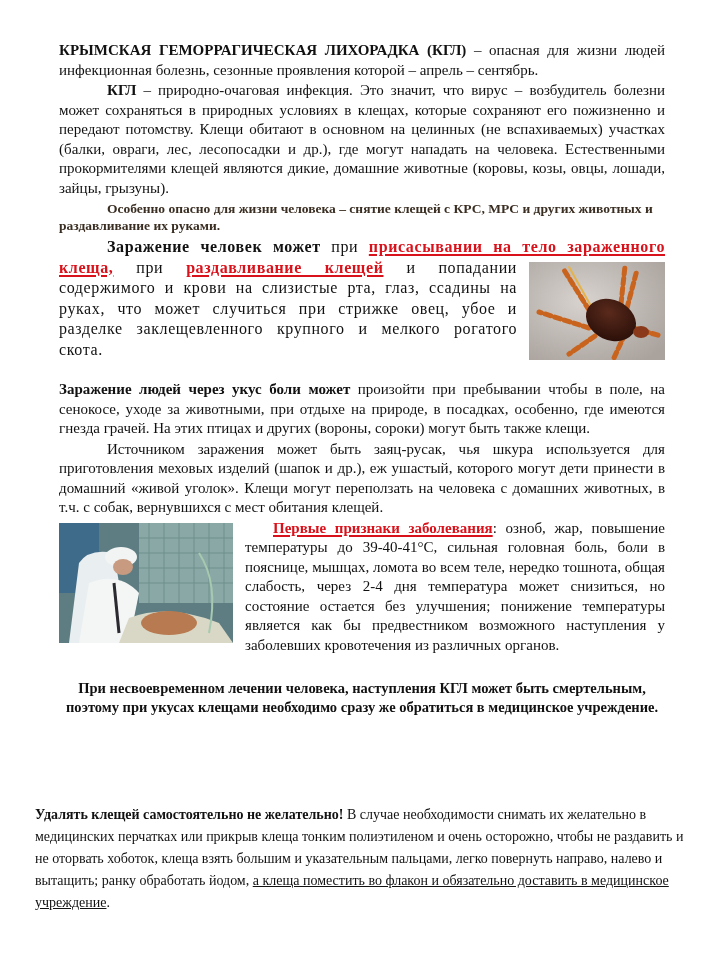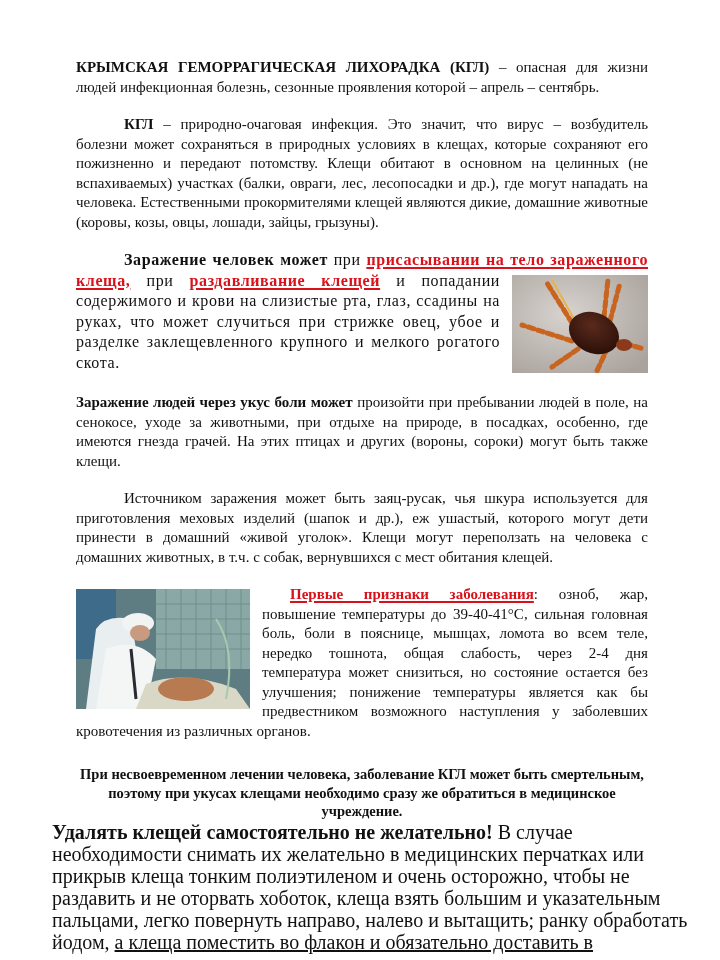--- a/index.html
+++ b/index.html
@@ -5,7 +5,7 @@
   html, body { margin: 0; padding: 0; background: #ffffff; }
   body { width: 720px; height: 960px; position: relative; overflow: hidden; font-family: "Liberation Serif", "DejaVu Serif", serif; color: #111; }
   .page { position: absolute; left: 58px; top: 40px; width: 608px; }
-  p { margin: 18px; }
+  p { margin: 1px; }
   .p { font-size: 15px; line-height: 19.5px; text-align: justify; }
   .indent { text-indent: 48px; }
   .b { font-weight: bold; }

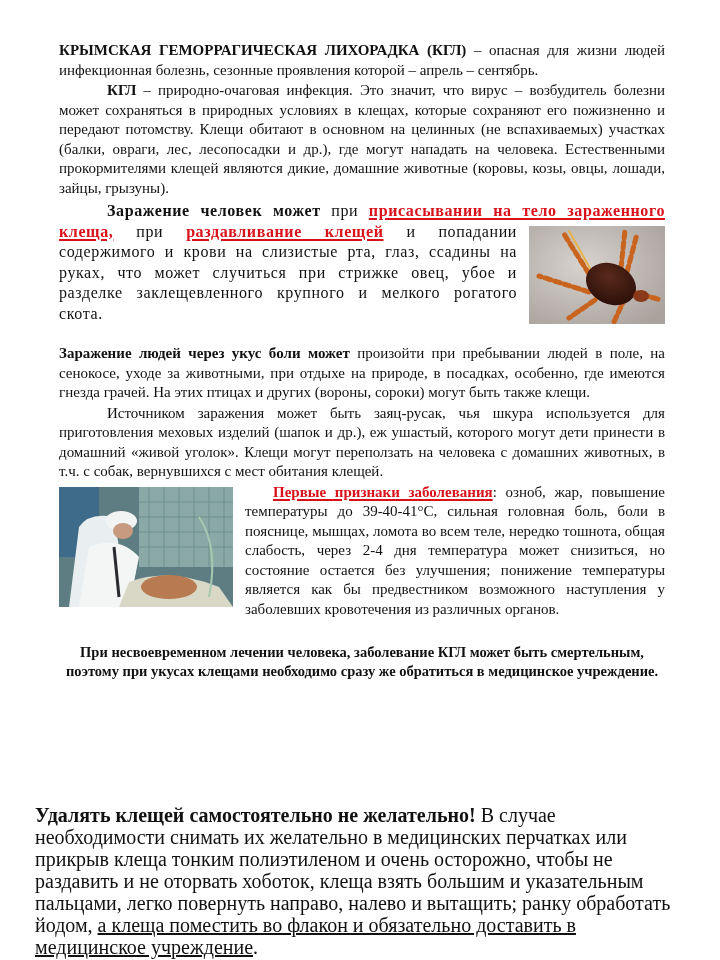--- a/index.html
+++ b/index.html
@@ -32,6 +32,7 @@
     <span class="b">КГЛ</span><span> – природно-очаговая инфекция. Это значит, что вирус – возбудитель болезни может сохраняться в природных условиях в клещах, которые сохраняют его пожизненно и передают потомству. Клещи обитают в основном на целинных (не вспахиваемых) участках (балки, овраги, лес, лесопосадки и др.), где могут нападать на человека. Естественными прокормителями клещей являются дикие, домашние животные (коровы, козы, овцы, лошади, зайцы, грызуны).</span>
   </p>
 
+  <p class="warn">Особенно опасно для жизни человека – снятие клещей с КРС, МРС и других животных и раздавливание их руками.</p>
 
   <p class="infect indent" style="text-align:justify;">
     <span class="b">Заражение человек может</span><span> при </span><span class="red">присасывании на тело зараженного клеща,</span><span> при </span><span class="wrapR" style="display:block;float:right;">

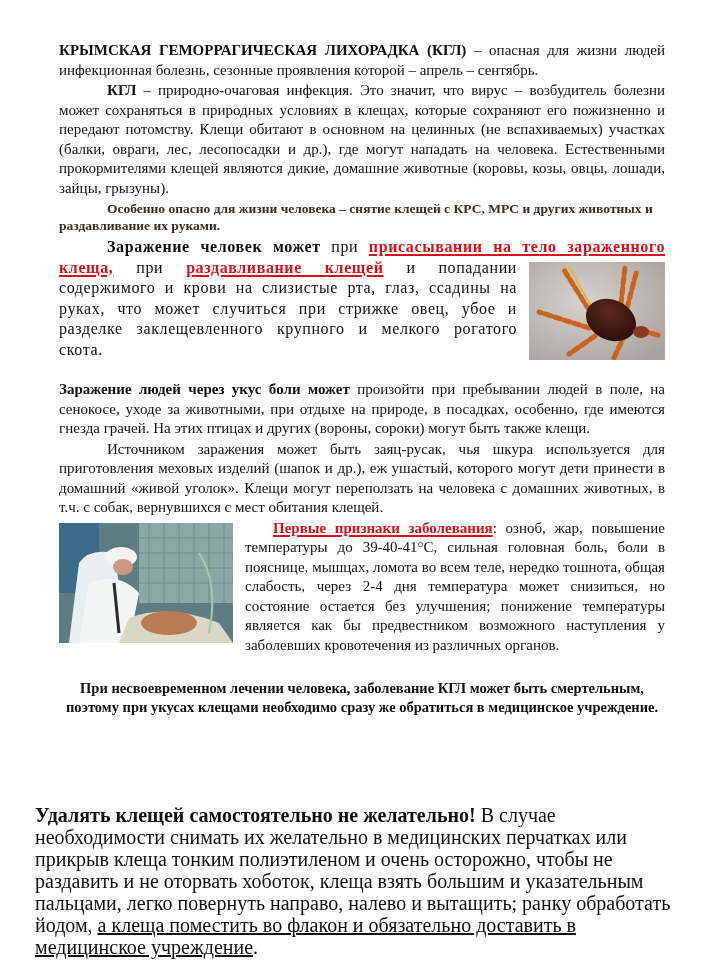--- a/index.html
+++ b/index.html
@@ -65,7 +65,7 @@
   </p>
 
   <p class="p" style="margin-top:20px; clear:both;">
-    <span class="b">Заражение людей через укус боли может</span><span> произойти при пребывании людей в поле, на сенокосе, уходе за животными, при отдыхе на природе, в посадках, особенно, где имеются гнезда грачей. На этих птицах и других (вороны, сороки) могут быть также клещи.</span>
+    <span class="b">Заражение людей через укус боли может</span><span> произойти при пребывании чтобы в поле, на сенокосе, уходе за животными, при отдыхе на природе, в посадках, особенно, где имеются гнезда грачей. На этих птицах и других (вороны, сороки) могут быть также клещи.</span>
   </p>
 
   <p class="p indent">Источником заражения может быть заяц-русак, чья шкура используется для приготовления меховых изделий (шапок и др.), еж ушастый, которого могут дети принести в домашний «живой уголок». Клещи могут переползать на человека с домашних животных, в т.ч. с собак, вернувшихся с мест обитания клещей.</p>

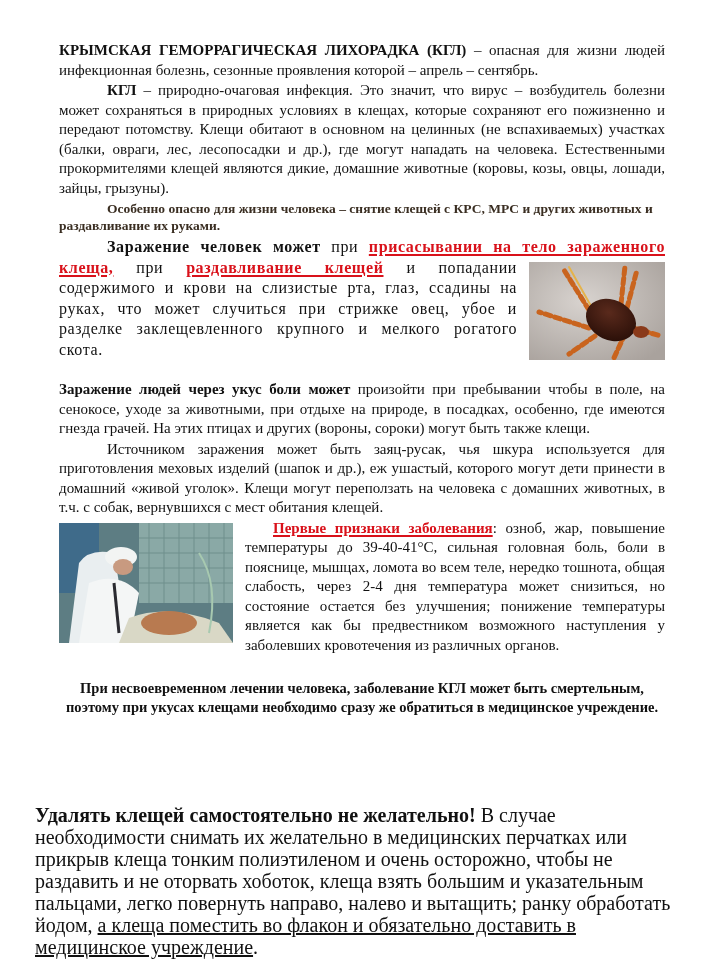--- a/index.html
+++ b/index.html
@@ -92,7 +92,7 @@
     </span><span>: озноб, жар, повышение температуры до 39-40-41°С, сильная головная боль, боли в пояснице, мышцах, ломота во всем теле, нередко тошнота, общая слабость, через 2-4 дня температура может снизиться, но состояние остается без улучшения; понижение температуры является как бы предвестником возможного наступления у заболевших кровотечения из различных органов.</span>
   </p>
 
-  <p class="closing" style="clear:both;">При несвоевременном лечении человека, заболевание КГЛ может быть смертельным, поэтому при укусах клещами необходимо сразу же обратиться в медицинское учреждение.</p>
+  <p class="closing" style="clear:both;">При несвоевременном лечении человека, наступления КГЛ может быть смертельным, поэтому при укусах клещами необходимо сразу же обратиться в медицинское учреждение.</p>
 </div>
 
 <p class="final" style="text-align:left;">

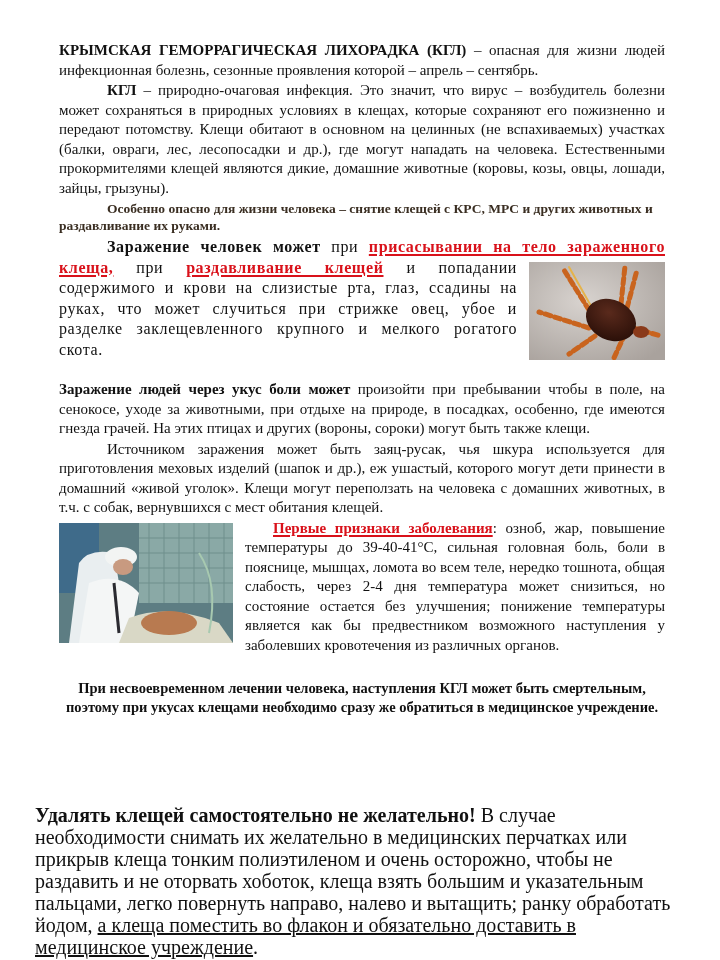--- a/index.html
+++ b/index.html
@@ -16,7 +16,7 @@
   .wrapL { float: left; width: 174px; height: 120px; margin: 4px 12px 0 0; }
   .photo { width: 100%; height: 100%; display: block; }
   .closing { font-size: 14.5px; line-height: 18.5px; font-weight: bold; text-align: center; margin-top: 24px; }
-  .final { position: absolute; left: 34px; top: 803px; width: 650px; font-size: 20px; line-height: 22px; }
+  .final { position: absolute; left: 34px; top: 803px; width: 650px; font-size: 14px; line-height: 22px; }
   .ul { text-decoration: underline; }
 </style>
 </head>

